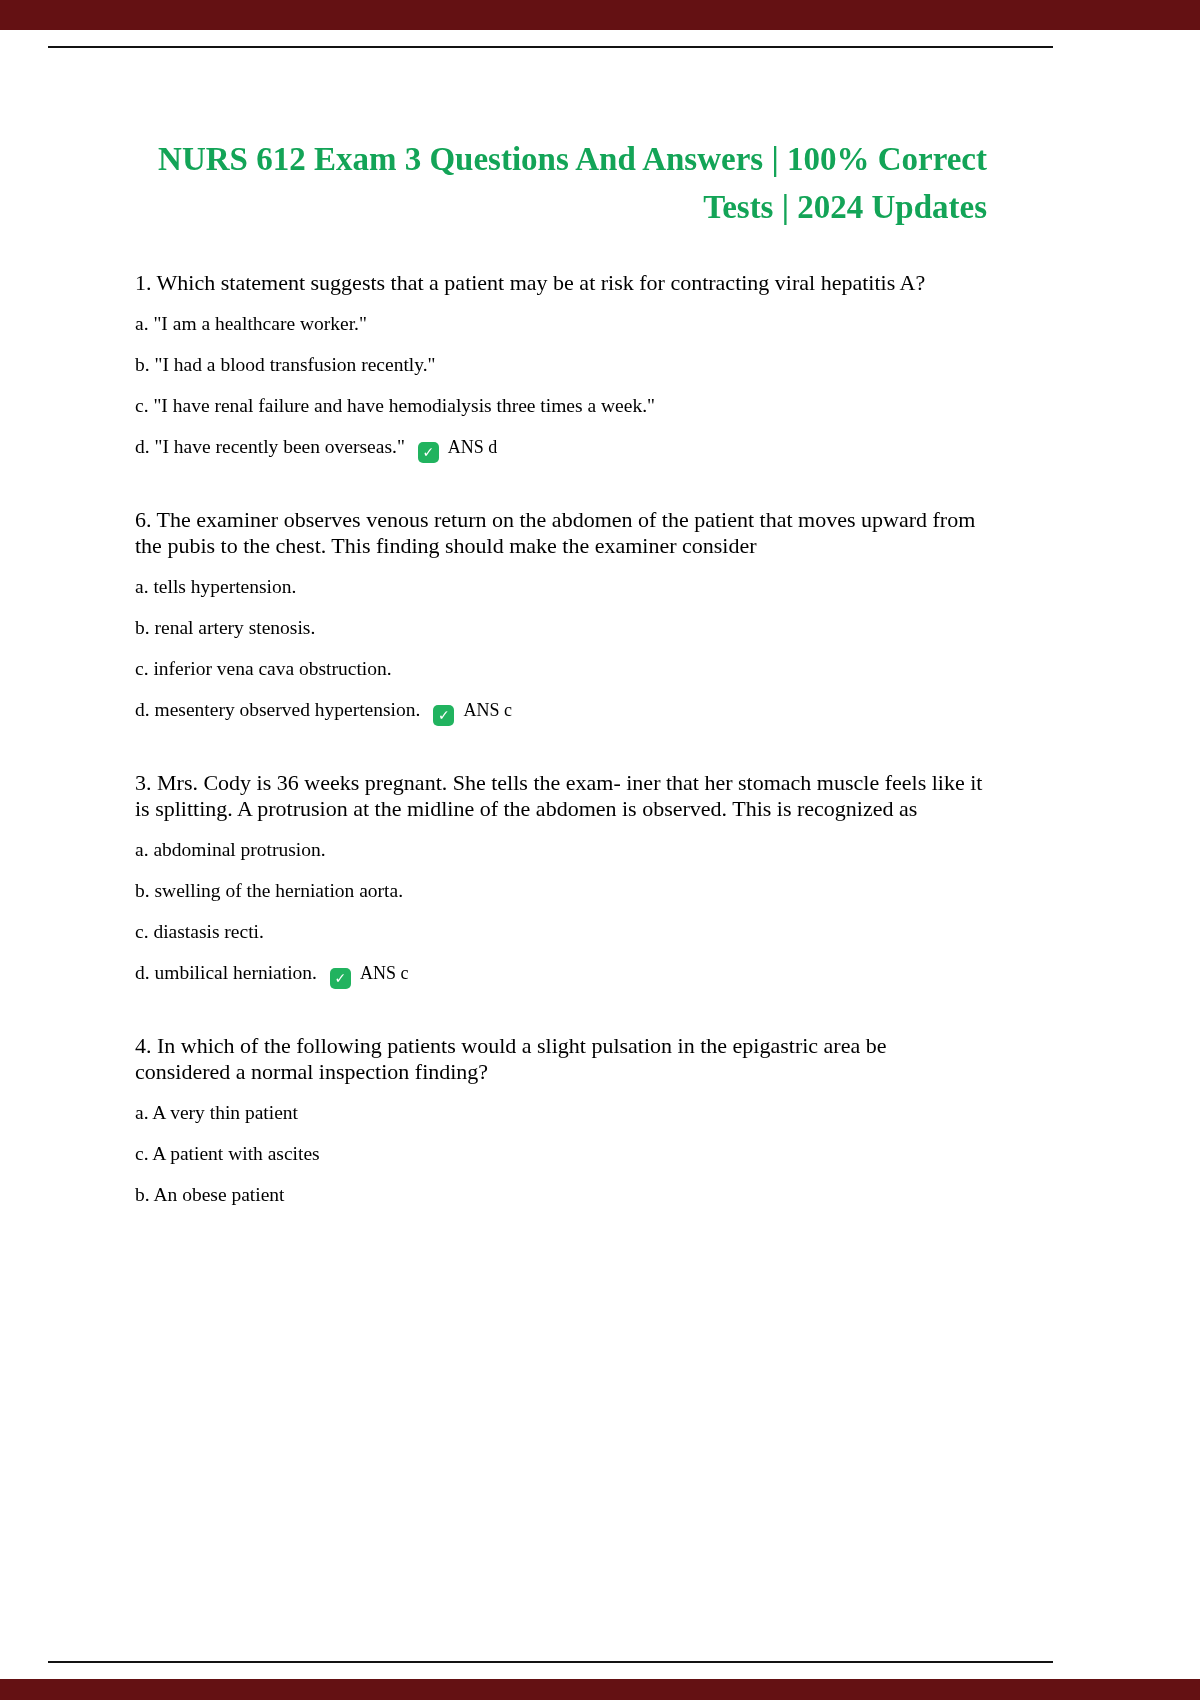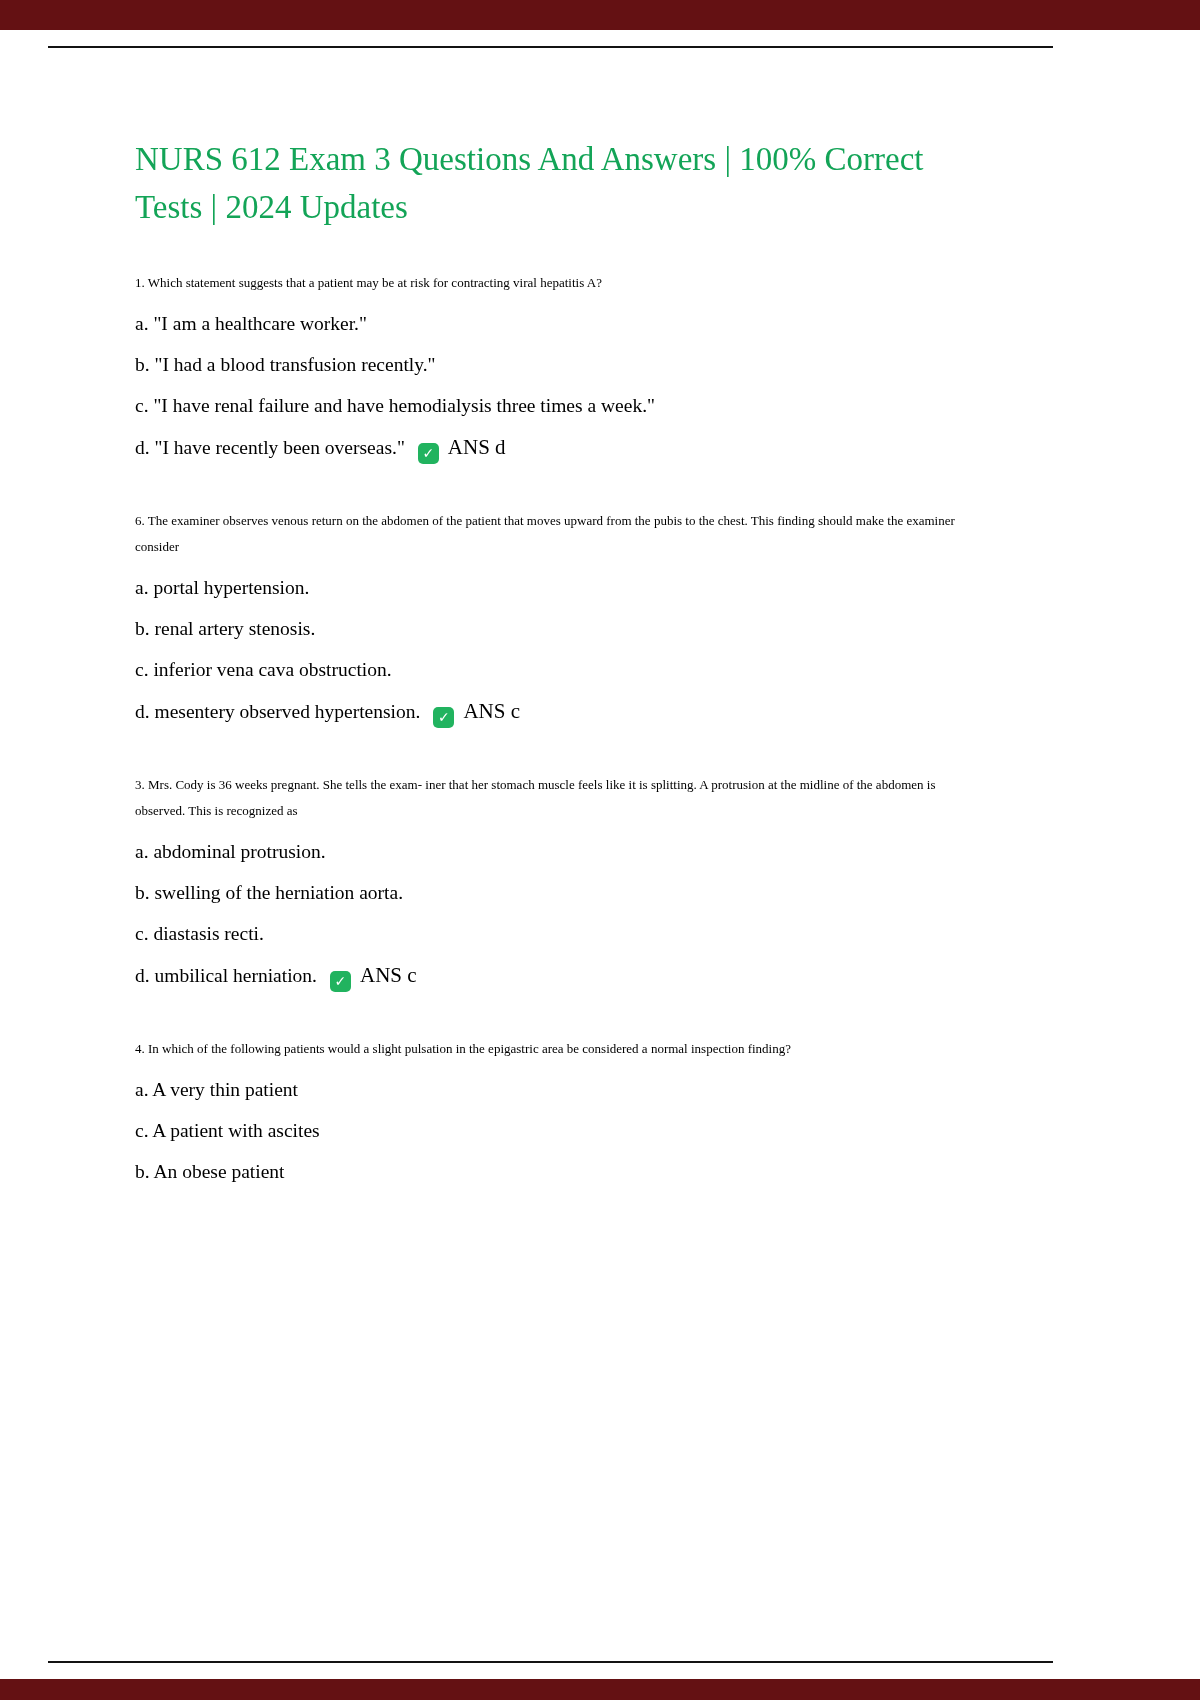--- a/index.html
+++ b/index.html
@@ -51,8 +51,8 @@
     color:var(--green-title);
     font-size:33px;
     line-height:1.45;
-    font-weight:normal;
-    text-align:left;
+    font-weight:bold;
+    text-align:right;
   }
   .question{
     margin:0 0 44px 0;

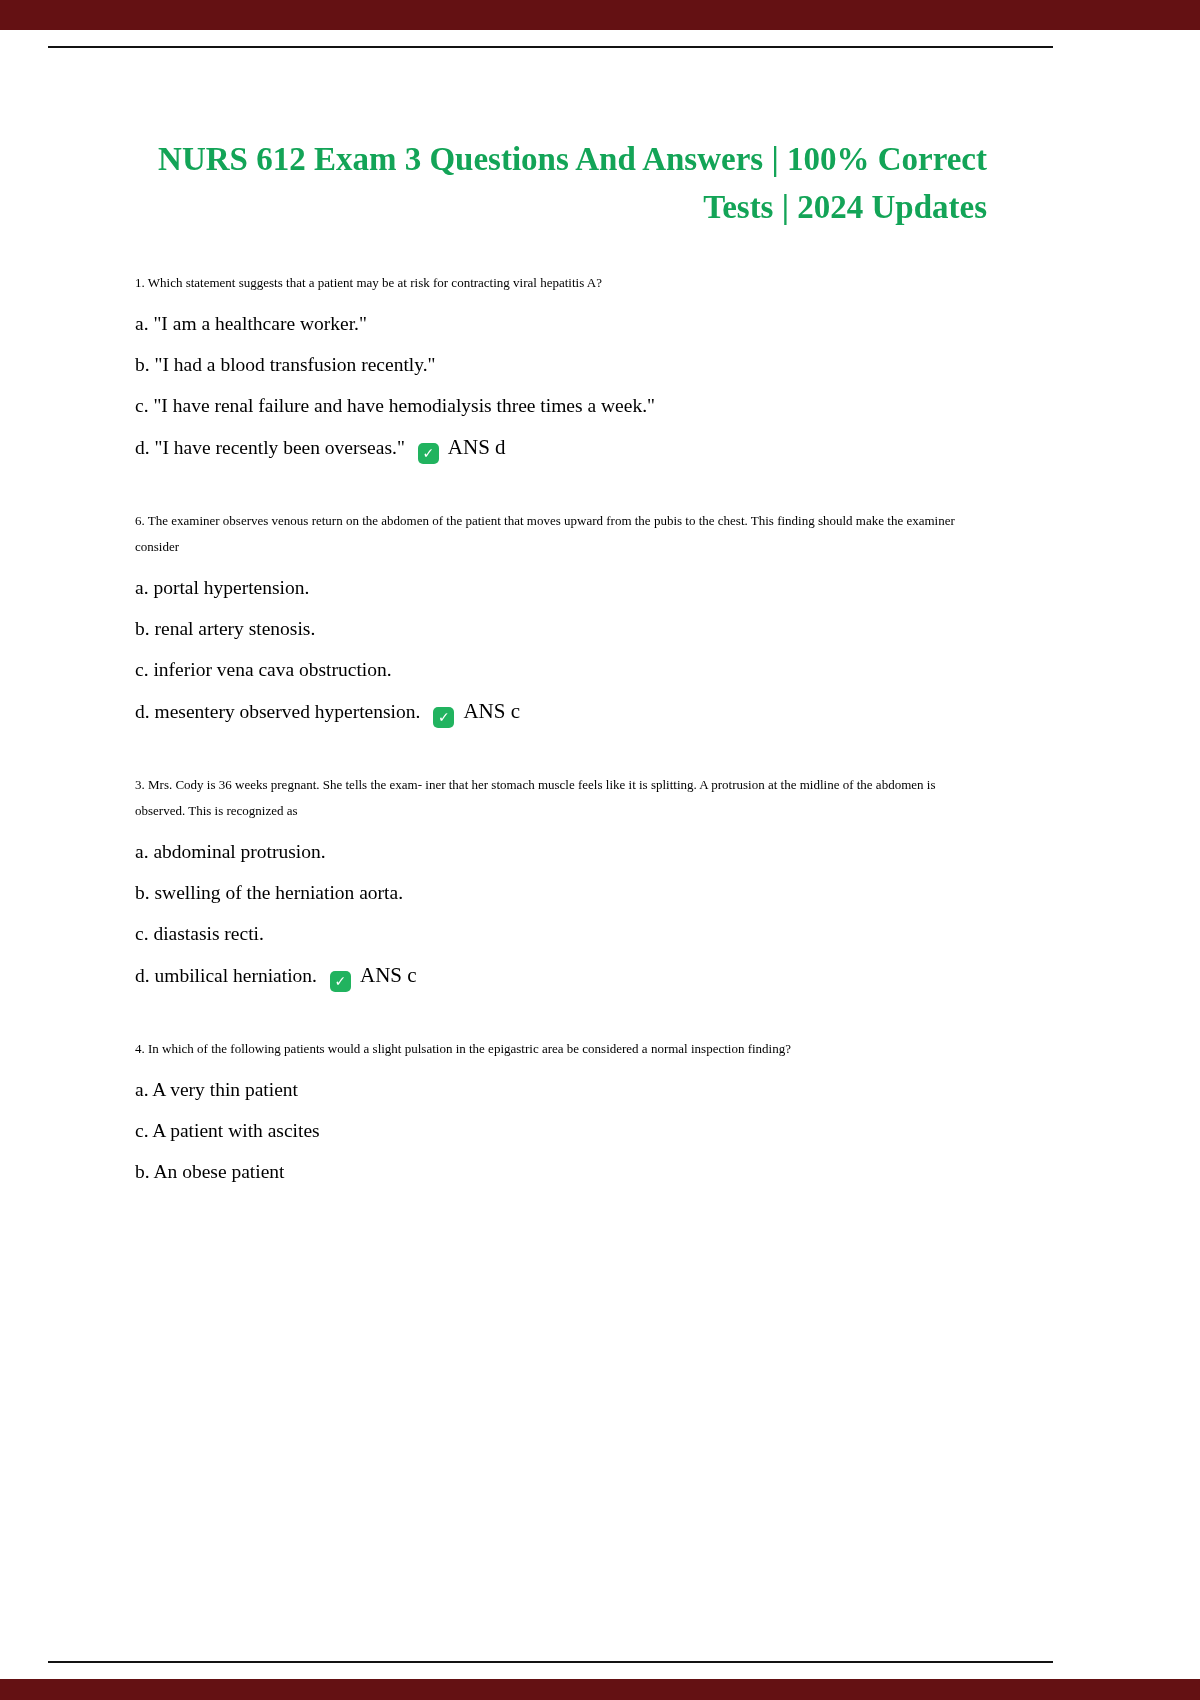--- a/index.html
+++ b/index.html
@@ -58,7 +58,7 @@
     margin:0 0 44px 0;
   }
   .q-text{
-    font-size:13px;
+    font-size:22px;
     line-height:26px;
     margin:0 0 15px 0;
   }

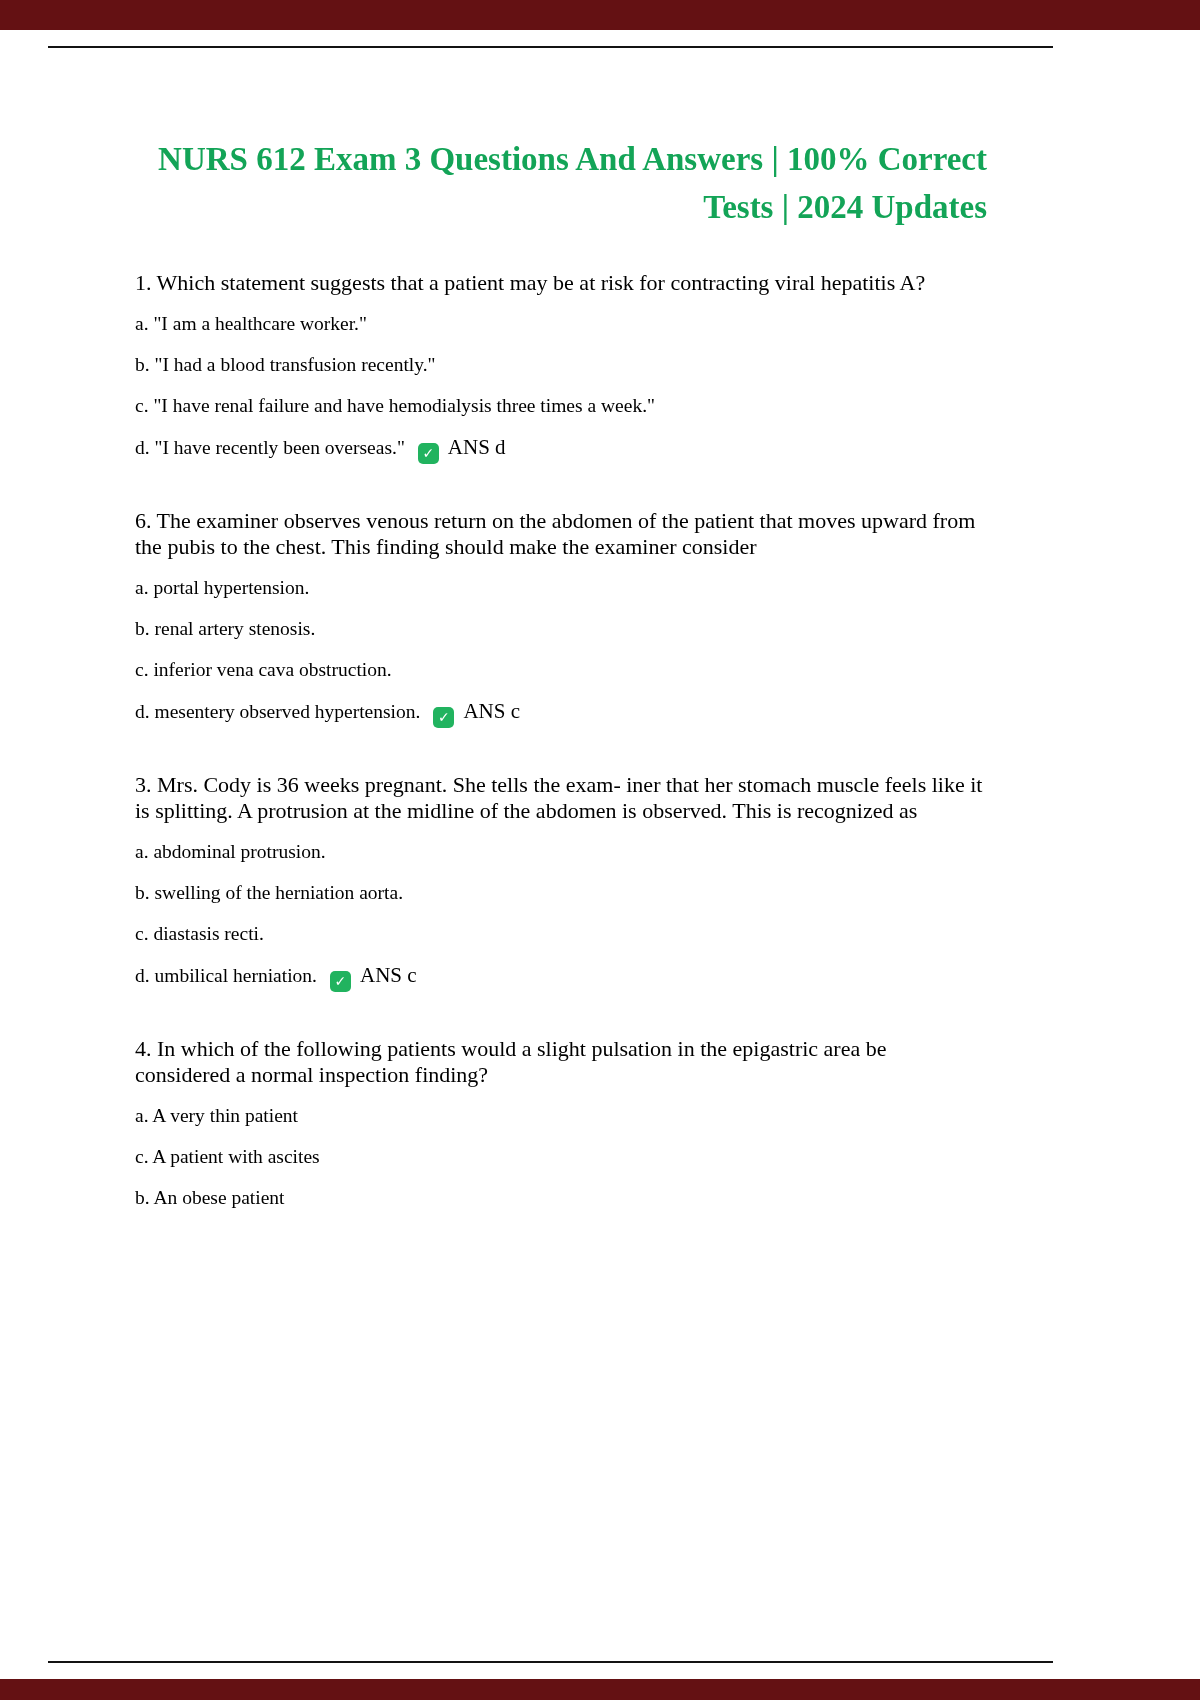--- a/index.html
+++ b/index.html
@@ -82,7 +82,7 @@
     font-weight:bold;
   }
   .ans{
-    font-size:21px;
+    font-size:18px;
   }
 </style>
 </head>

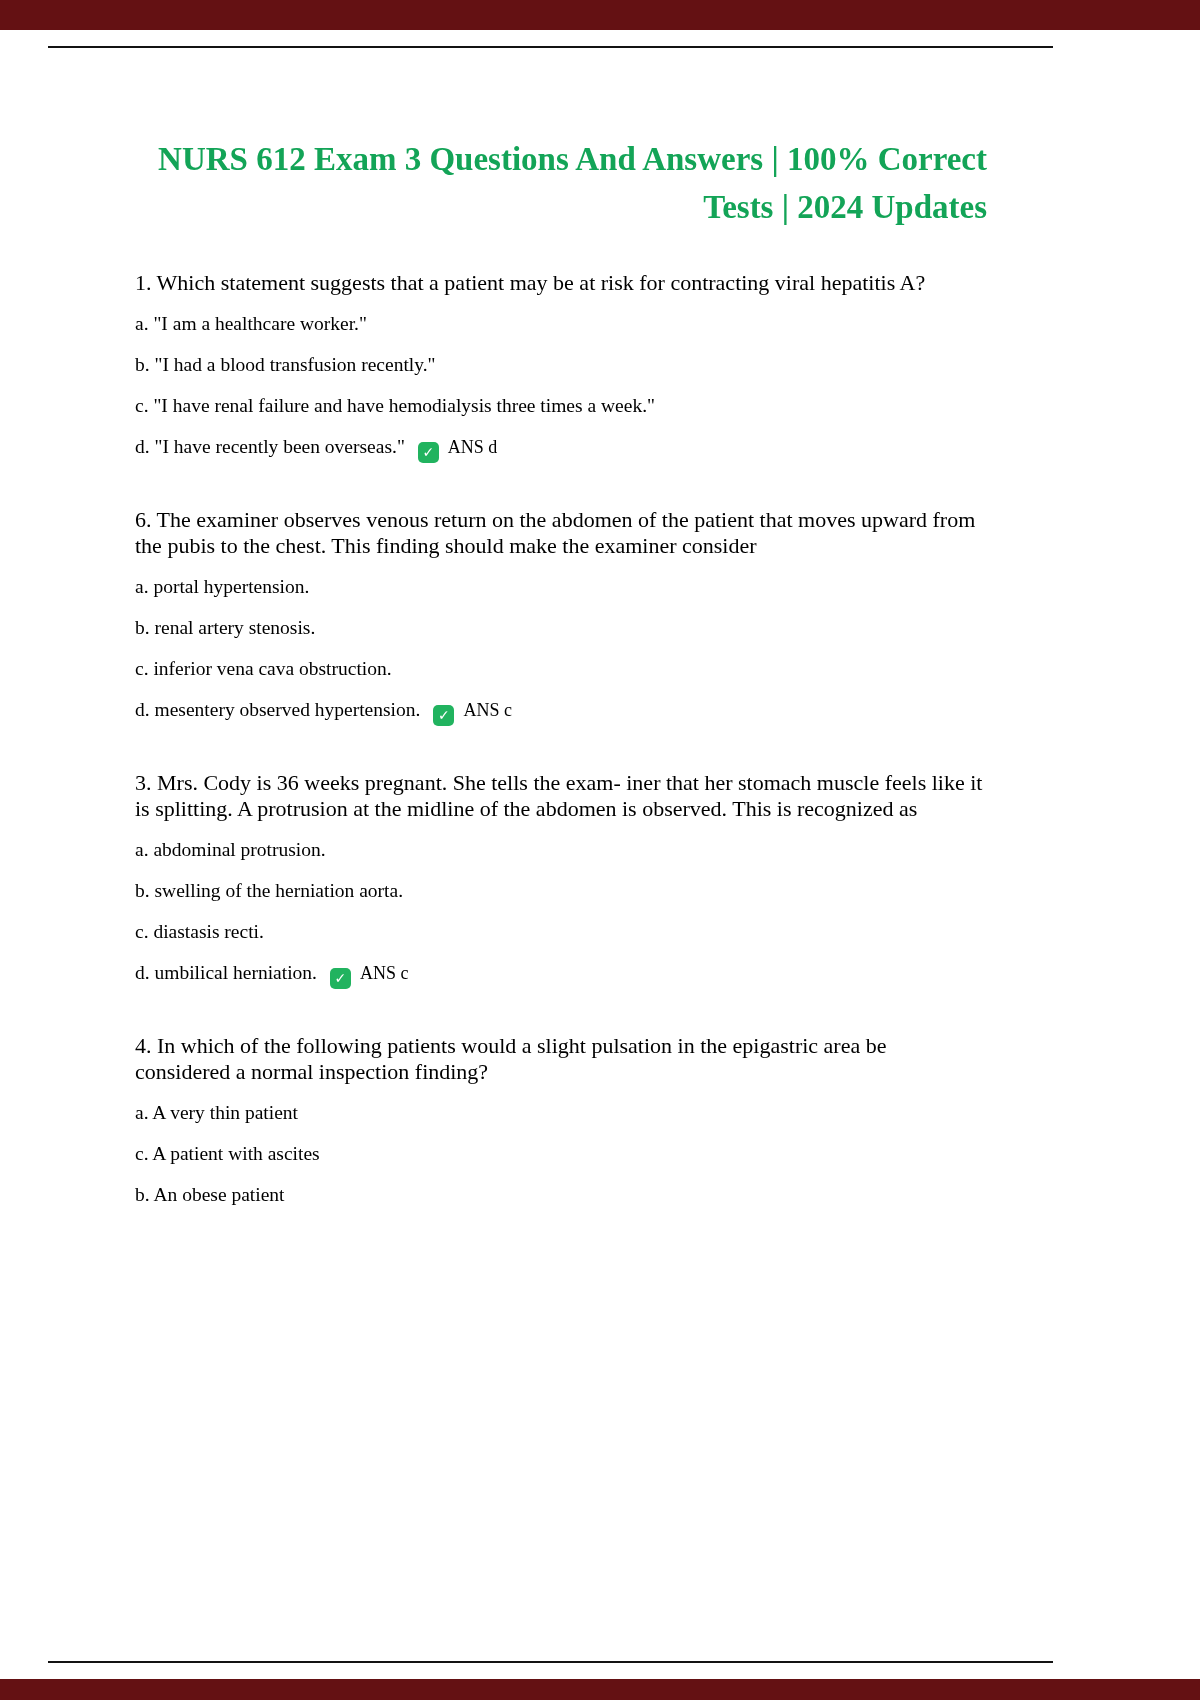--- a/index.html
+++ b/index.html
@@ -104,7 +104,7 @@
         </div>
         <div class="question">
           <p class="q-text">6. The examiner observes venous return on the abdomen of the patient that moves upward from the pubis to the chest. This finding should make the examiner consider</p>
-          <p class="option"><span>a. portal hypertension.</span></p>
+          <p class="option"><span>a. tells hypertension.</span></p>
           <p class="option"><span>b. renal artery stenosis.</span></p>
           <p class="option"><span>c. inferior vena cava obstruction.</span></p>
           <p class="option"><span>d. mesentery observed hypertension.</span><span class="check-icon">✓</span><span class="ans">ANS c</span></p>

